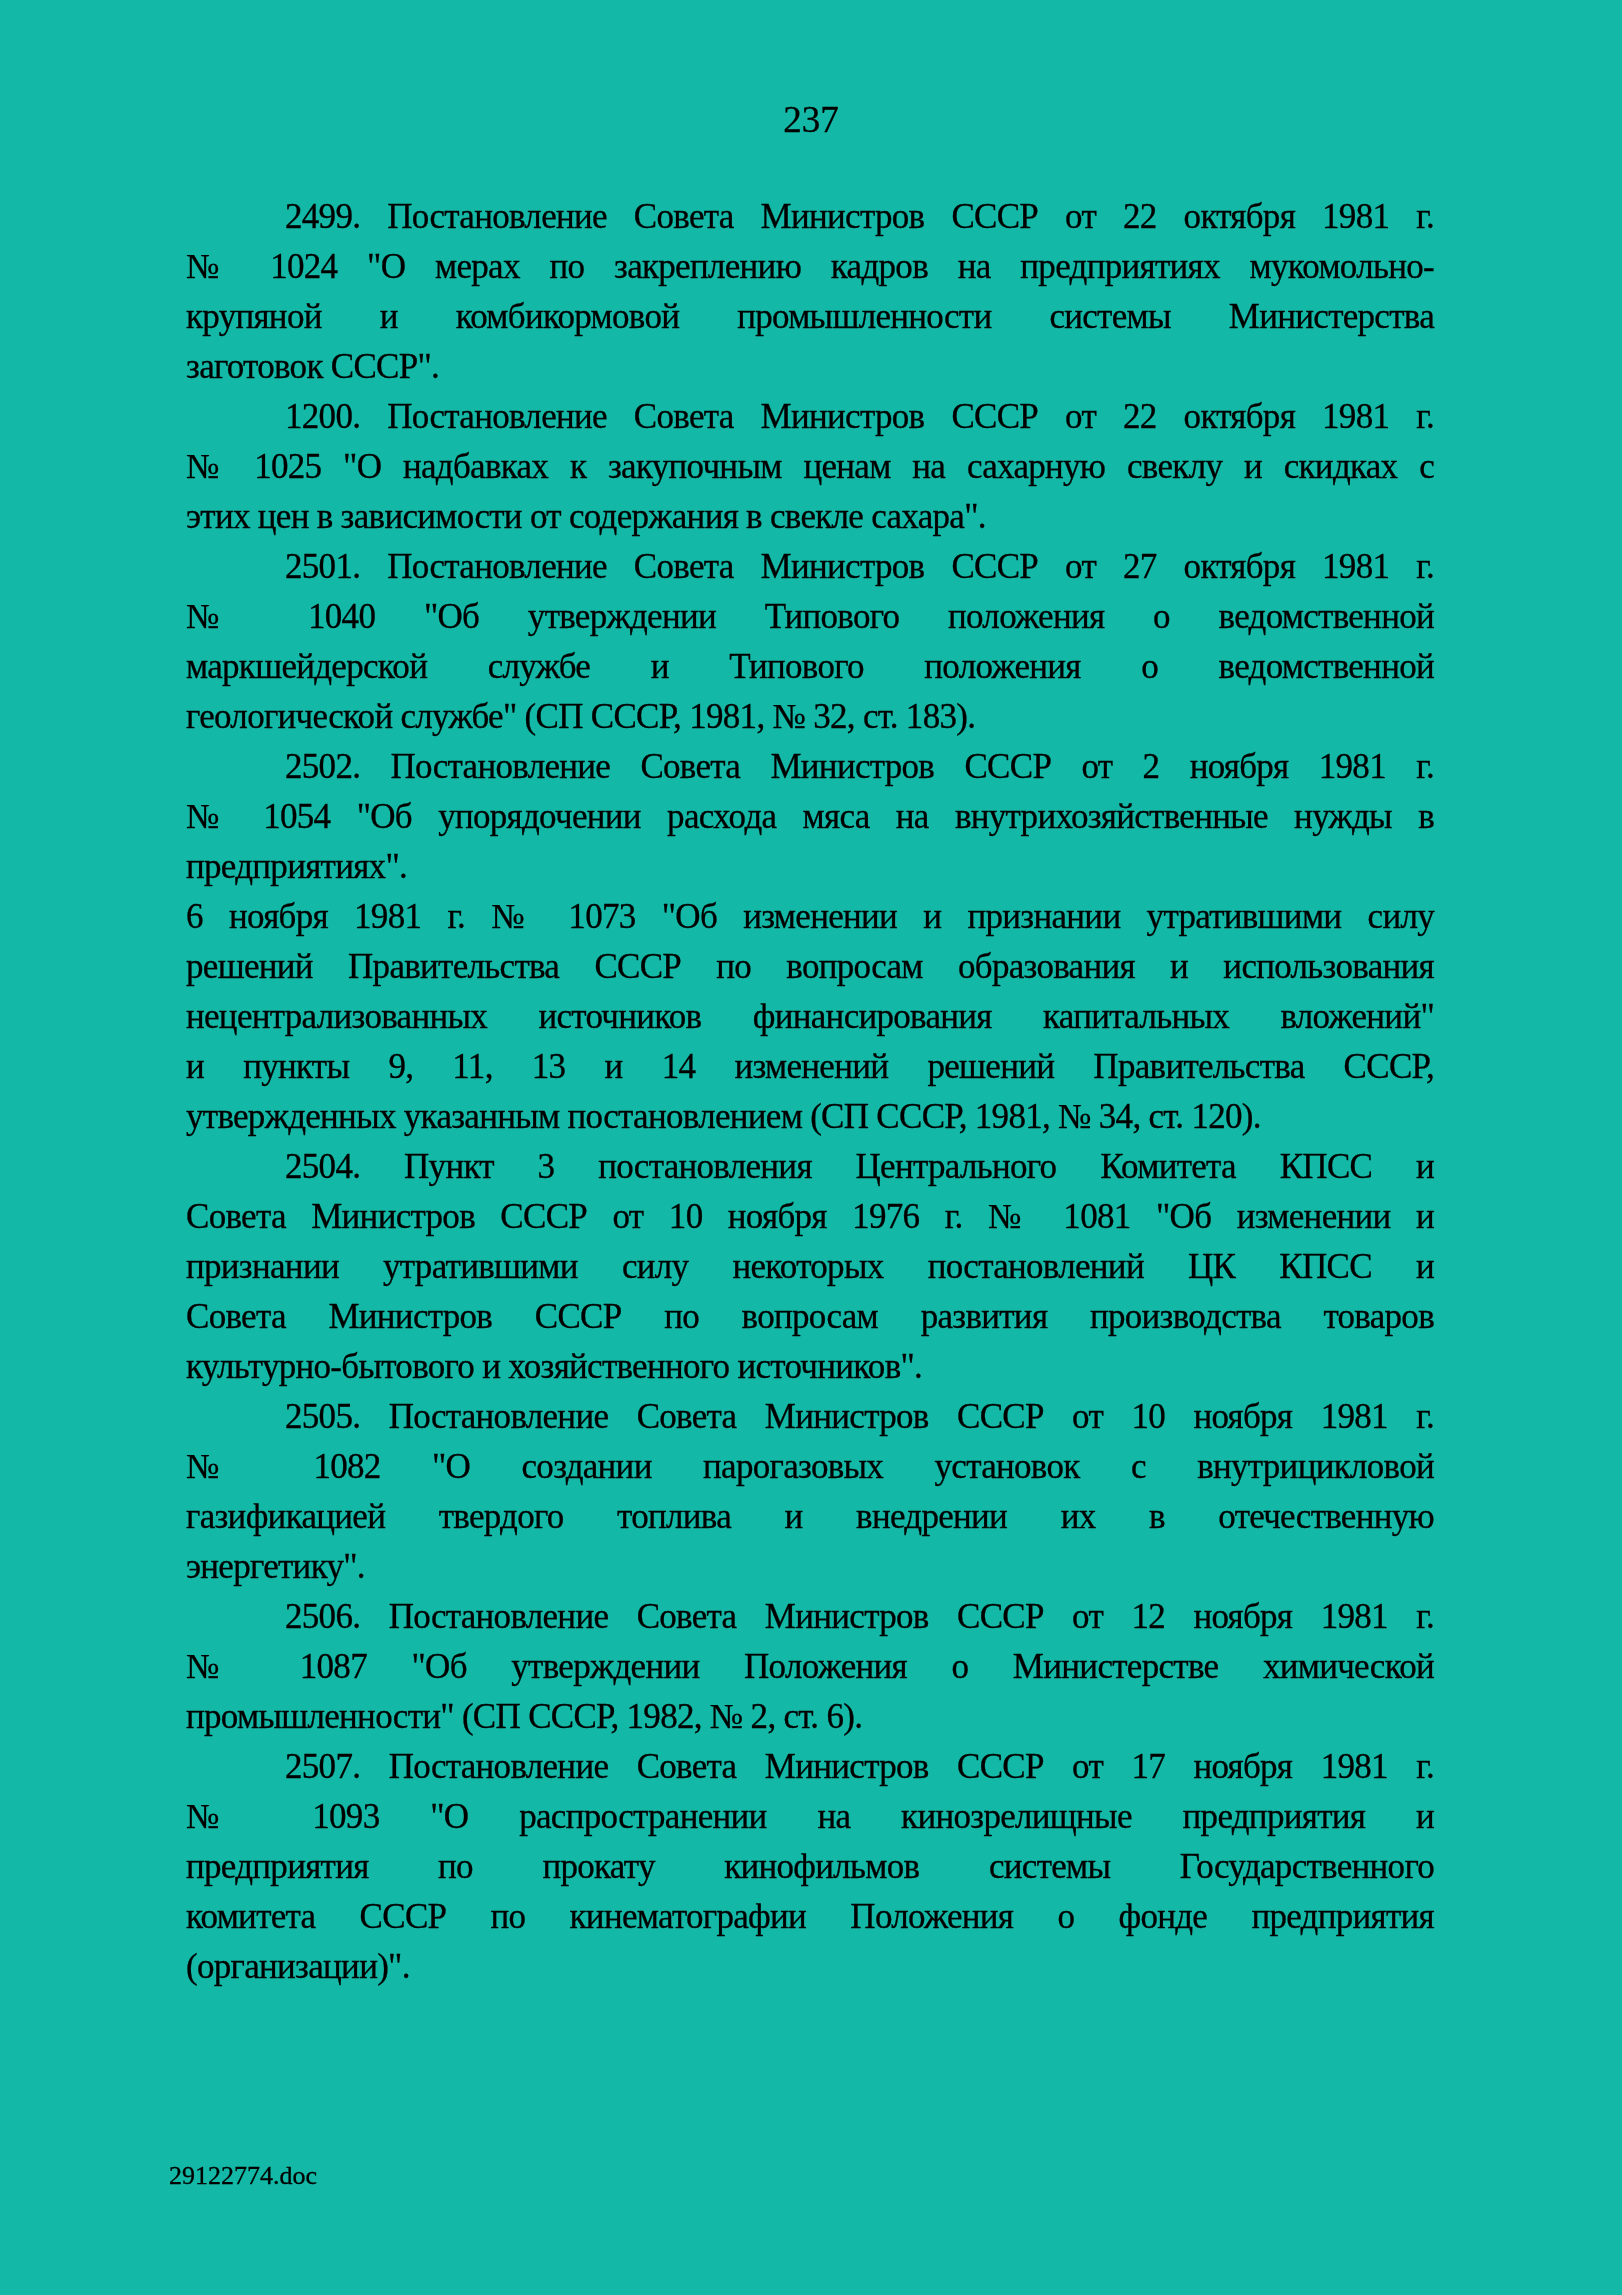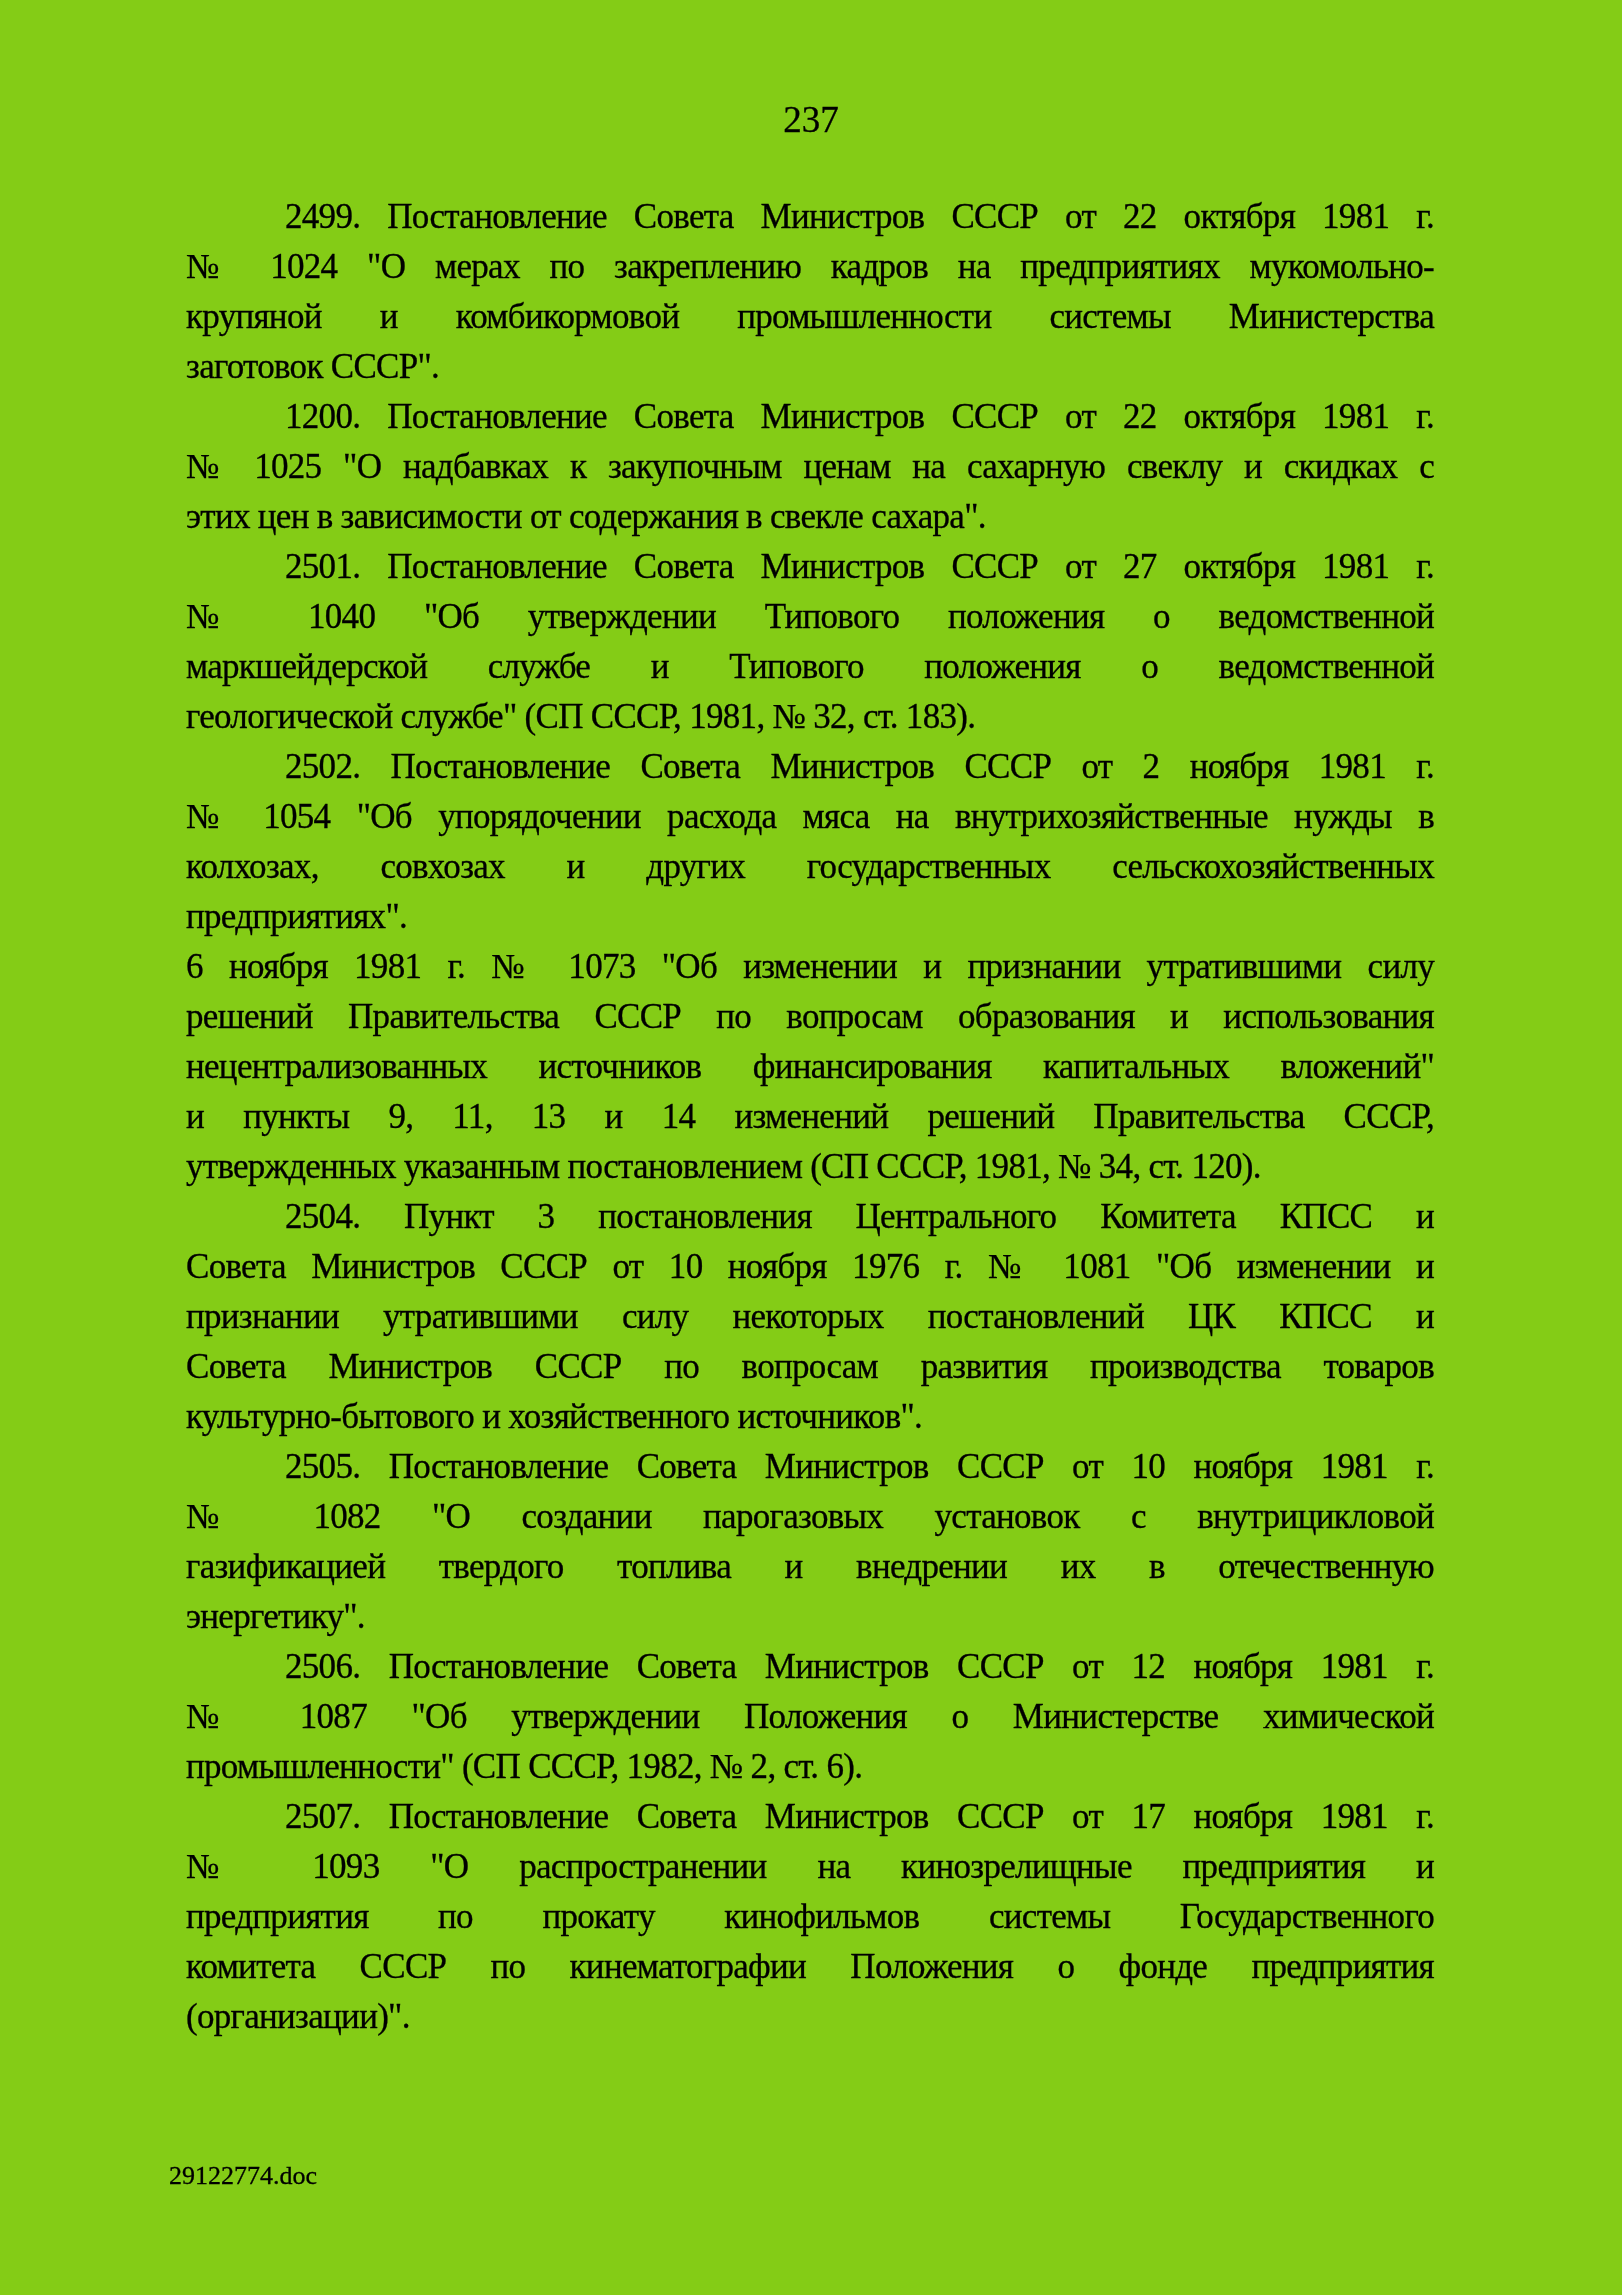--- a/index.html
+++ b/index.html
@@ -20,7 +20,7 @@
     left: 0; top: 0;
     width: 1622px;
     height: 2295px;
-    background: #84cc16;
+    background: #14b8a6;
   }
   .page-number {
     position: absolute;

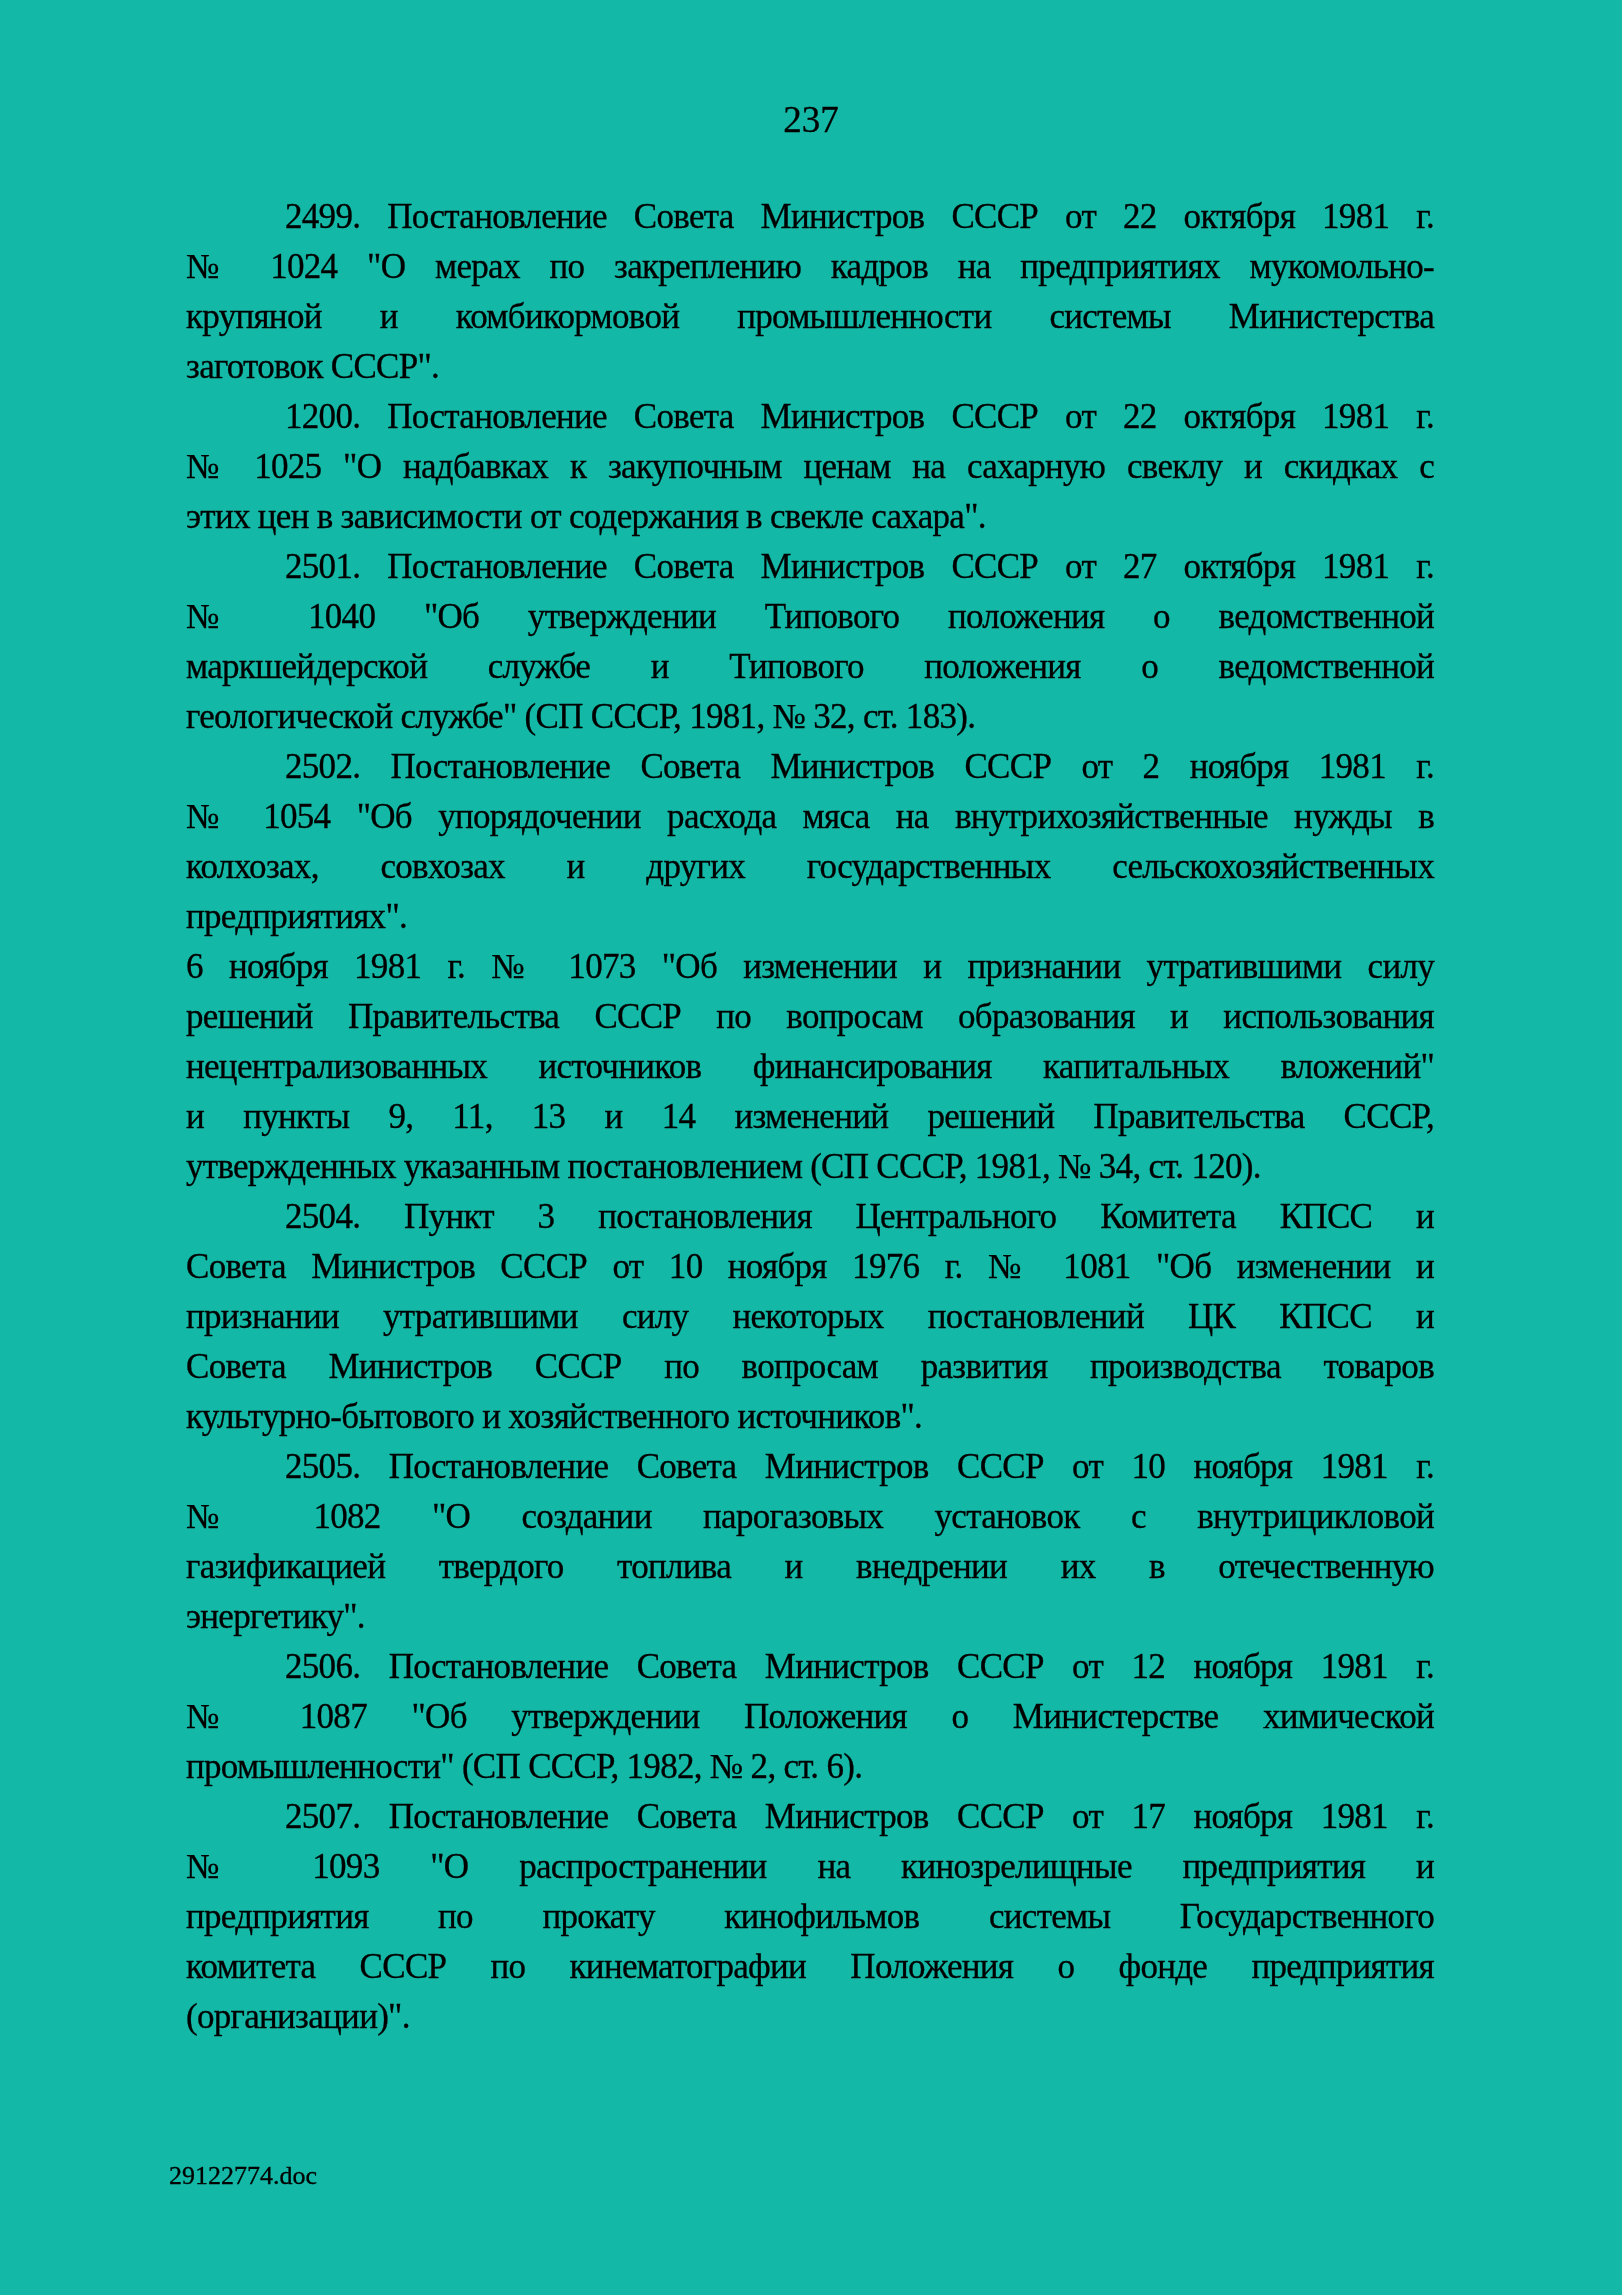--- a/index.html
+++ b/index.html
@@ -85,7 +85,6 @@
       <div class="line last">геологической службе" (СП СССР, 1981, № 32, ст. 183).</div>
       <div class="line first">2502. Постановление Совета Министров СССР от 2 ноября 1981 г.</div>
       <div class="line">№ 1054 "Об упорядочении расхода мяса на внутрихозяйственные нужды в</div>
-      <div class="line">колхозах, совхозах и других государственных сельскохозяйственных</div>
       <div class="line last">предприятиях".</div>
       <div class="line">6 ноября 1981 г. № 1073 "Об изменении и признании утратившими силу</div>
       <div class="line">решений Правительства СССР по вопросам образования и использования</div>

